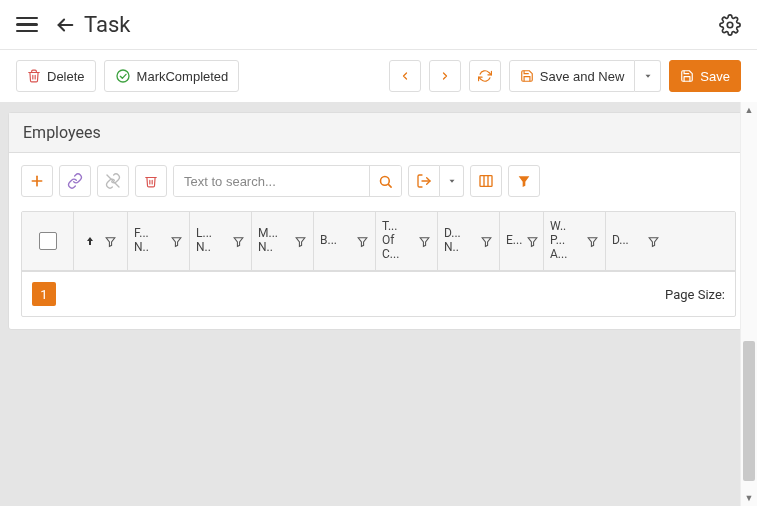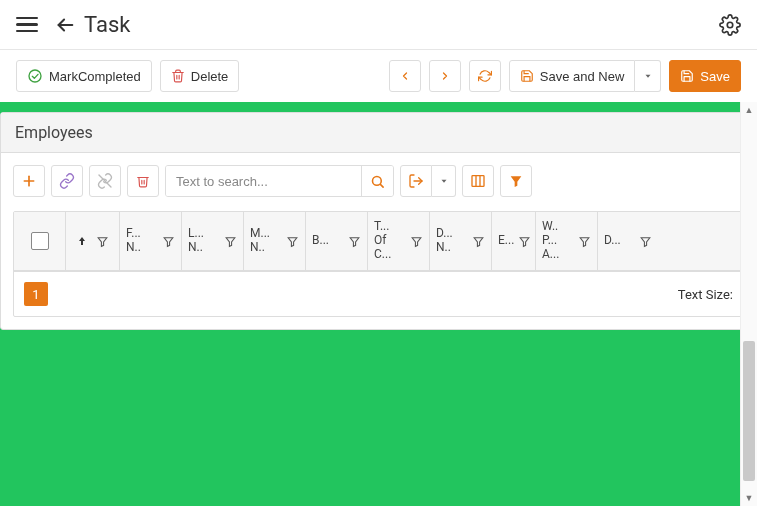--- a/index.html
+++ b/index.html
@@ -226,13 +226,6 @@
 
 <div class="toolbar">
   <button class="btn">
-    <svg width="16" height="16" viewBox="0 0 24 24">
-        <circle cx="12" cy="12" r="9" fill="none" stroke="#3fa241" stroke-width="2"></circle>
-        <polyline points="8 12.5 11 15.5 16.5 9.5" fill="none" stroke="#3fa241" stroke-width="2" stroke-linecap="round" stroke-linejoin="round"></polyline>
-      </svg>
-    <span>MarkCompleted</span>
-  </button>
-  <button class="btn">
     <svg width="14" height="14" viewBox="0 0 24 24" fill="none" stroke="#d9534f" stroke-width="2" stroke-linecap="round" stroke-linejoin="round">
         <polyline points="3 6 5 6 21 6"></polyline>
         <path d="M19 6l-1 14a2 2 0 0 1-2 2H8a2 2 0 0 1-2-2L5 6"></path>
@@ -240,6 +233,13 @@
         <path d="M8 6V4a2 2 0 0 1 2-2h4a2 2 0 0 1 2 2v2"></path>
       </svg>
     <span>Delete</span>
+  </button>
+  <button class="btn">
+    <svg width="16" height="16" viewBox="0 0 24 24">
+        <circle cx="12" cy="12" r="9" fill="none" stroke="#3fa241" stroke-width="2"></circle>
+        <polyline points="8 12.5 11 15.5 16.5 9.5" fill="none" stroke="#3fa241" stroke-width="2" stroke-linecap="round" stroke-linejoin="round"></polyline>
+      </svg>
+    <span>MarkCompleted</span>
   </button>
   <div class="spacer"></div>
 

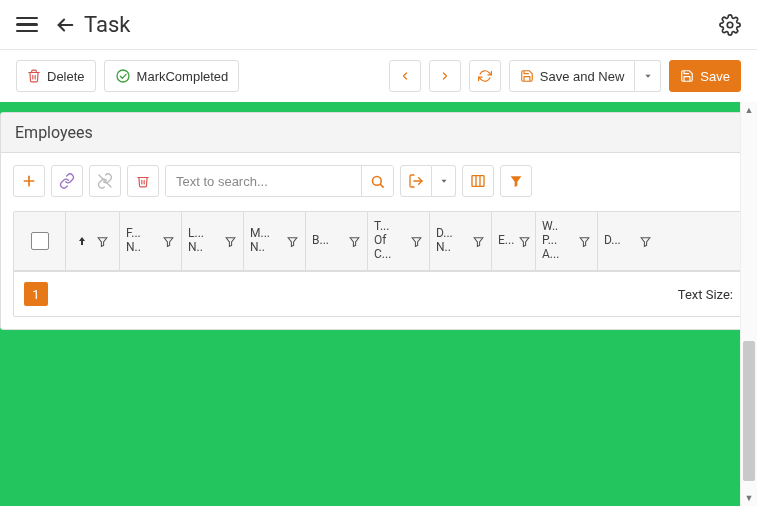--- a/index.html
+++ b/index.html
@@ -79,9 +79,9 @@
   .content {
     position: absolute;
     top: 102px; bottom: 0; left: 0; right: 0;
-    padding: 10px 0;
+    padding: 10px 8px;
     overflow-y: auto;
-    background: #22c55e;
+    background: #e5e5e5;
   }
   
   .scrollbar {

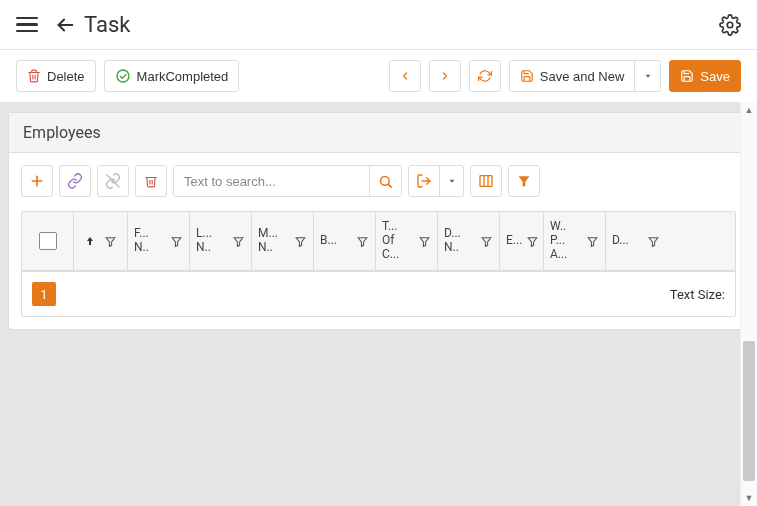--- a/index.html
+++ b/index.html
@@ -450,7 +450,7 @@
         <div class="grid-footer">
           <div class="page-badge">1</div>
           <div class="page-size">
-            <span>Text Size:</span>
+            <span>Page Size:</span>
           </div>
         </div>
       </div>

